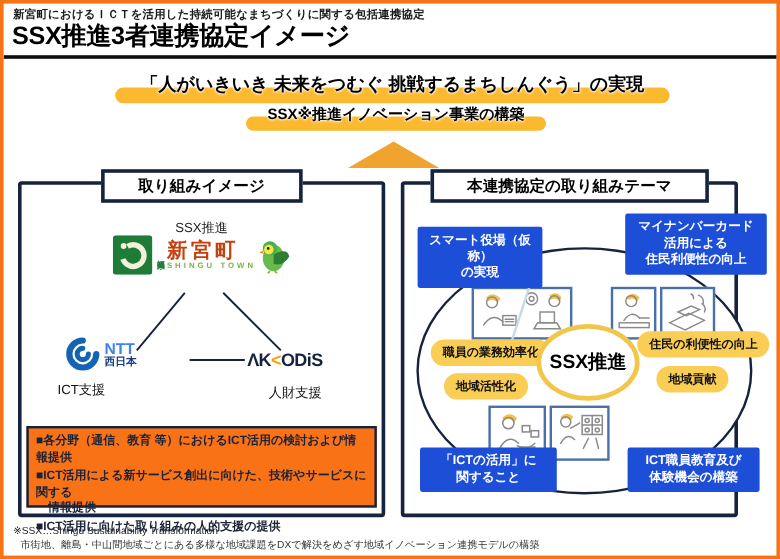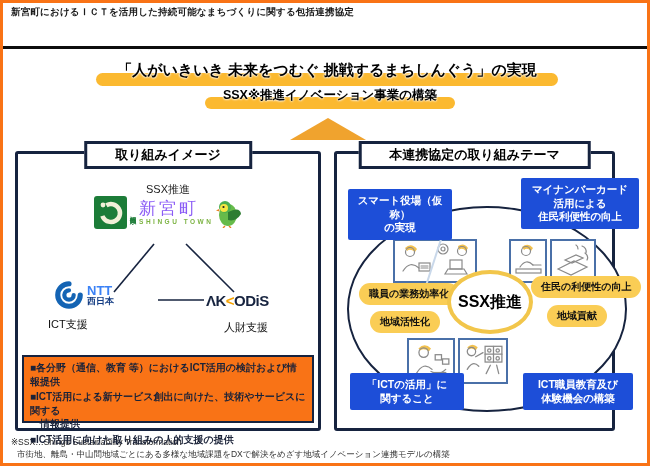--- a/index.html
+++ b/index.html
@@ -95,6 +95,7 @@
 <div class="page">
 
   <div class="hdr-sub">新宮町におけるＩＣＴを活用した持続可能なまちづくりに関する包括連携協定</div>
+  <div class="hdr-title">SSX推進3者連携協定イメージ</div>
   <div class="hdr-rule"></div>
 
   <div class="banner b1">

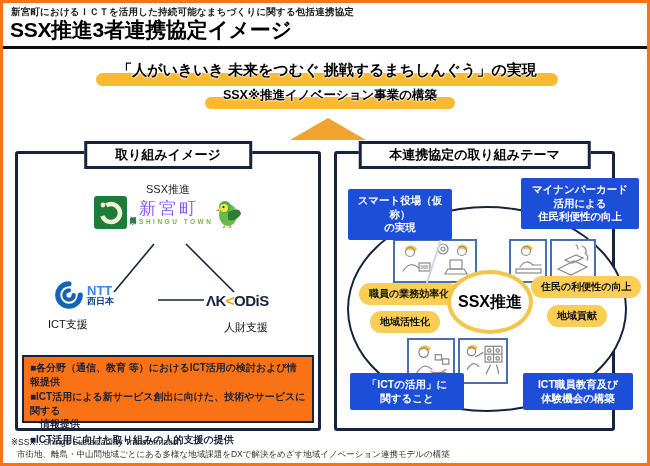--- a/index.html
+++ b/index.html
@@ -38,7 +38,7 @@
   .town-row{position:absolute;left:0;top:42px;width:100%;display:flex;justify-content:center;align-items:center;gap:3px;z-index:2;}
   .emblem{width:33px;height:33px;}
   .pref{writing-mode:vertical-rl;font-size:6.5px;font-weight:bold;color:#1C7C38;line-height:1;letter-spacing:1px;}
-  .town-name{font-size:17px;font-weight:400;color:#8b5cf6;letter-spacing:3px;line-height:1.05;}
+  .town-name{font-size:17px;font-weight:700;color:#c2410c;letter-spacing:3px;line-height:1.05;}
   .town-romaji{font-size:6.5px;font-weight:bold;color:#7CB342;letter-spacing:2.5px;}
   .connect{position:absolute;left:0;top:0;width:300px;height:274px;z-index:1;}
   .ntt{position:absolute;left:36px;top:126px;display:flex;align-items:center;gap:3px;z-index:2;}

